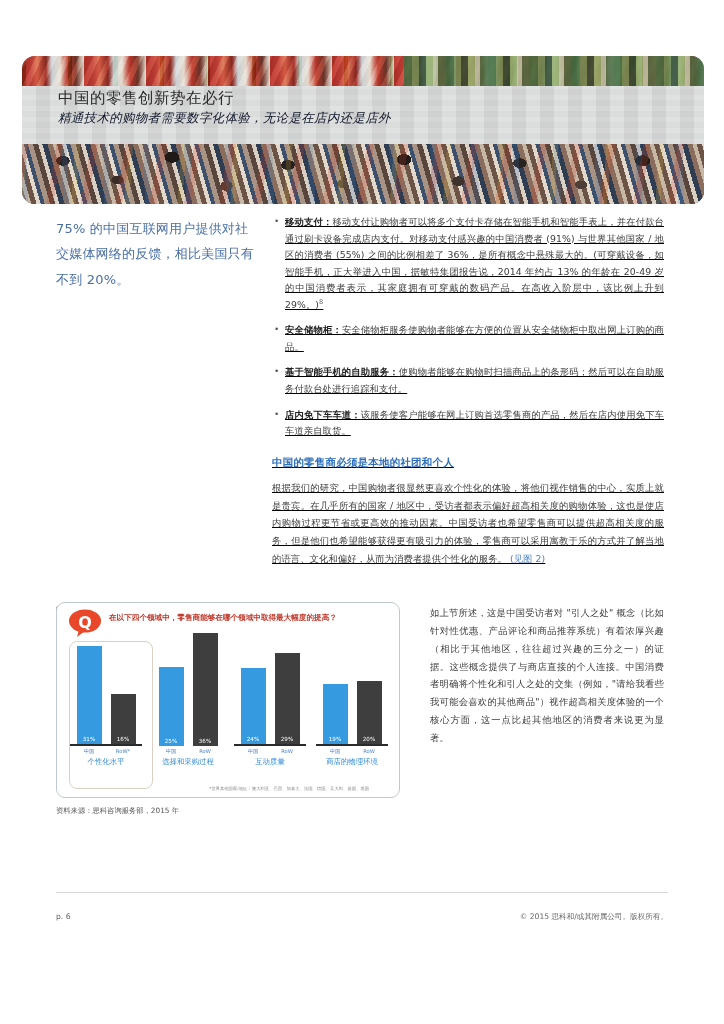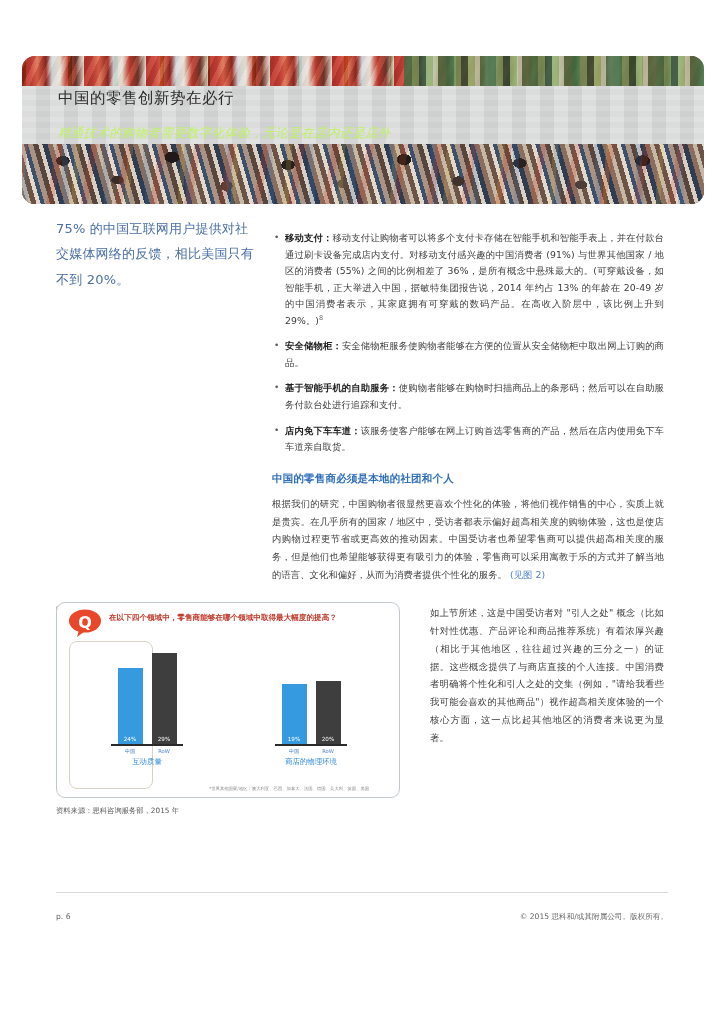--- a/index.html
+++ b/index.html
@@ -91,12 +91,11 @@
     left: 36px;
     top: 54px;
     font-size: 12.5px;
-    color: #bef264;
+    color: #0f172a;
     font-style: italic;
     letter-spacing: .3px;
     z-index: 4;
     white-space: nowrap;
-    margin-top: 15px;
   }
   .hero-crowd {
     position: absolute;

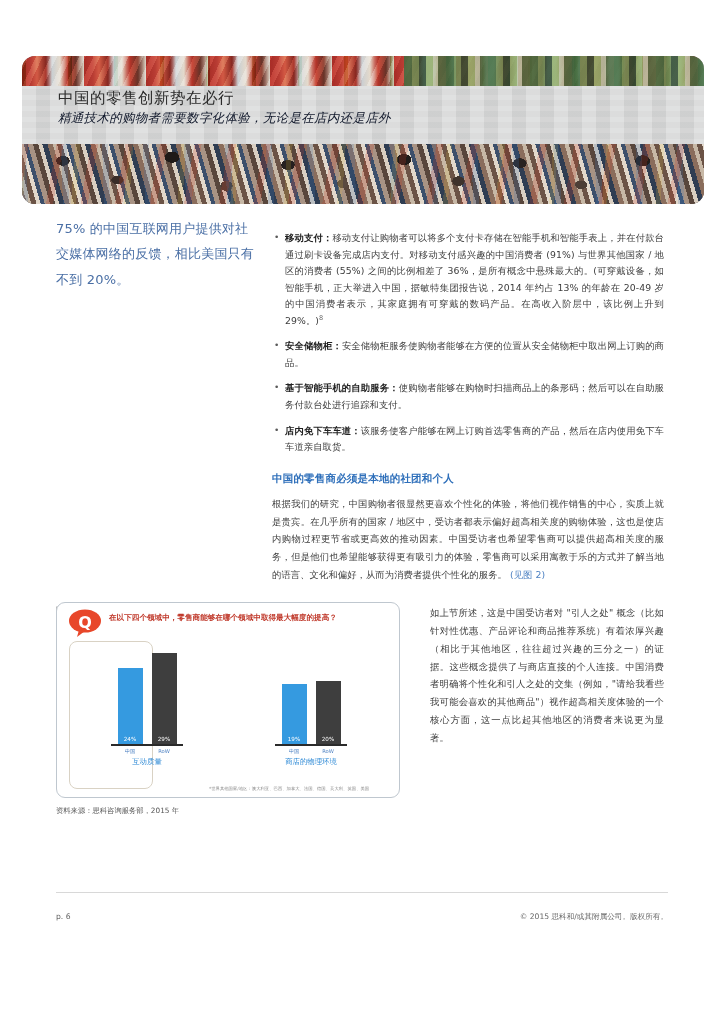--- a/index.html
+++ b/index.html
@@ -146,8 +146,9 @@
   .rightcol {
     position: absolute;
     left: 272px;
-    top: 230px;
+    top: 214px;
     width: 392px;
+    text-decoration: underline;
   }
   ul.bullets {
     margin: 0;

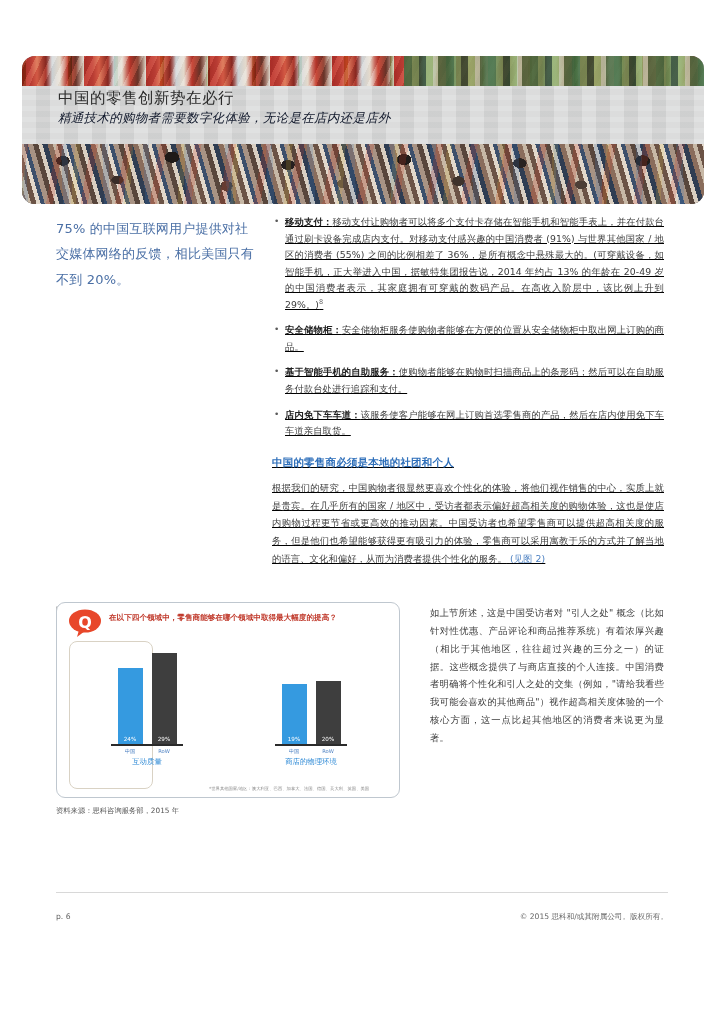--- a/index.html
+++ b/index.html
@@ -436,6 +436,26 @@
       <div class="highlight-card"></div>
       <div class="groups">
 
+        <div class="group">
+          <div class="bars">
+            <div class="bar-wrap">
+              <div class="bar cn" id="g0s0" style="height: 98px; background: rgb(53, 154, 224);">
+                <span class="bar-val">31%</span>
+              </div>
+            </div>
+            <div class="bar-wrap">
+              <div class="bar row" id="g0s1" style="height: 50px; background: rgb(62, 62, 62);">
+                <span class="bar-val">16%</span>
+              </div>
+            </div>
+          </div>
+          <div class="axis"></div>
+          <div class="series-labels">
+            <span>中国</span>
+            <span>RoW*</span>
+          </div>
+          <div class="cat-label">个性化水平</div>
+        </div>
 
 
         <div class="group">

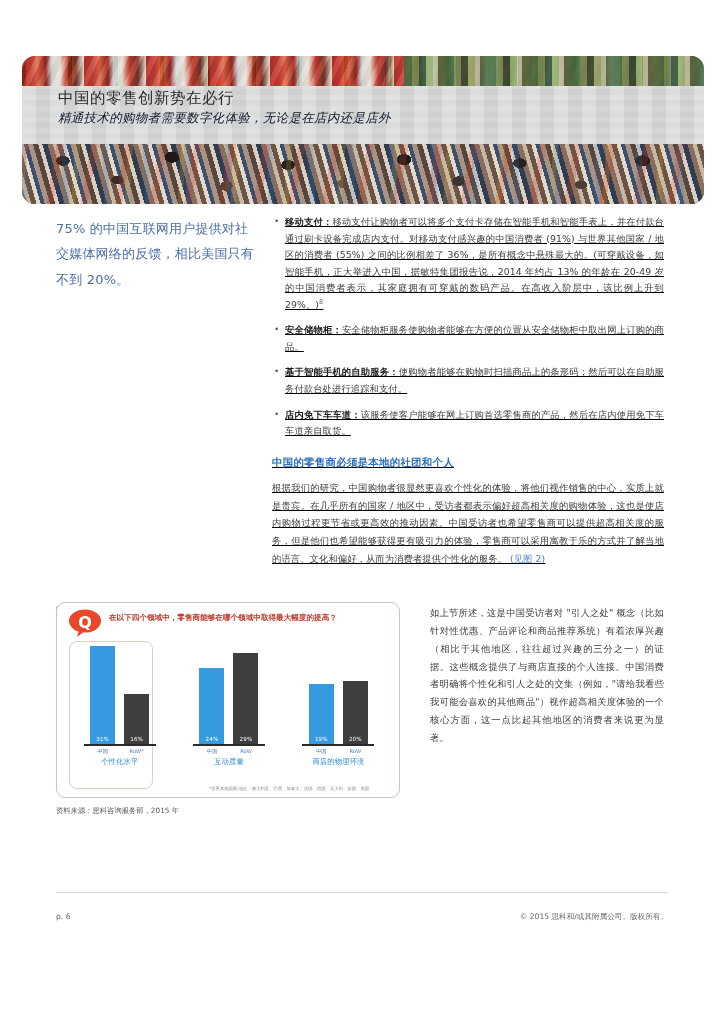--- a/index.html
+++ b/index.html
@@ -457,17 +457,16 @@
           <div class="cat-label">个性化水平</div>
         </div>
 
-
         <div class="group">
           <div class="bars">
             <div class="bar-wrap">
-              <div class="bar cn" id="g2s0" style="height: 76px; background: rgb(53, 154, 224);">
-                <span class="bar-val">24%</span>
-              </div>
-            </div>
-            <div class="bar-wrap">
-              <div class="bar row" id="g2s1" style="height: 91px; background: rgb(62, 62, 62);">
-                <span class="bar-val">29%</span>
+              <div class="bar cn" id="g1s0" style="height: 79px; background: rgb(53, 154, 224);">
+                <span class="bar-val">25%</span>
+              </div>
+            </div>
+            <div class="bar-wrap">
+              <div class="bar row" id="g1s1" style="height: 113px; background: rgb(62, 62, 62);">
+                <span class="bar-val">36%</span>
               </div>
             </div>
           </div>
@@ -476,19 +475,19 @@
             <span>中国</span>
             <span>RoW</span>
           </div>
-          <div class="cat-label">互动质量</div>
+          <div class="cat-label">选择和采购过程</div>
         </div>
 
         <div class="group">
           <div class="bars">
             <div class="bar-wrap">
-              <div class="bar cn" id="g3s0" style="height: 60px; background: rgb(53, 154, 224);">
-                <span class="bar-val">19%</span>
-              </div>
-            </div>
-            <div class="bar-wrap">
-              <div class="bar row" id="g3s1" style="height: 63px; background: rgb(62, 62, 62);">
-                <span class="bar-val">20%</span>
+              <div class="bar cn" id="g2s0" style="height: 76px; background: rgb(53, 154, 224);">
+                <span class="bar-val">24%</span>
+              </div>
+            </div>
+            <div class="bar-wrap">
+              <div class="bar row" id="g2s1" style="height: 91px; background: rgb(62, 62, 62);">
+                <span class="bar-val">29%</span>
               </div>
             </div>
           </div>
@@ -497,6 +496,27 @@
             <span>中国</span>
             <span>RoW</span>
           </div>
+          <div class="cat-label">互动质量</div>
+        </div>
+
+        <div class="group">
+          <div class="bars">
+            <div class="bar-wrap">
+              <div class="bar cn" id="g3s0" style="height: 60px; background: rgb(53, 154, 224);">
+                <span class="bar-val">19%</span>
+              </div>
+            </div>
+            <div class="bar-wrap">
+              <div class="bar row" id="g3s1" style="height: 63px; background: rgb(62, 62, 62);">
+                <span class="bar-val">20%</span>
+              </div>
+            </div>
+          </div>
+          <div class="axis"></div>
+          <div class="series-labels">
+            <span>中国</span>
+            <span>RoW</span>
+          </div>
           <div class="cat-label">商店的物理环境</div>
         </div>
 

